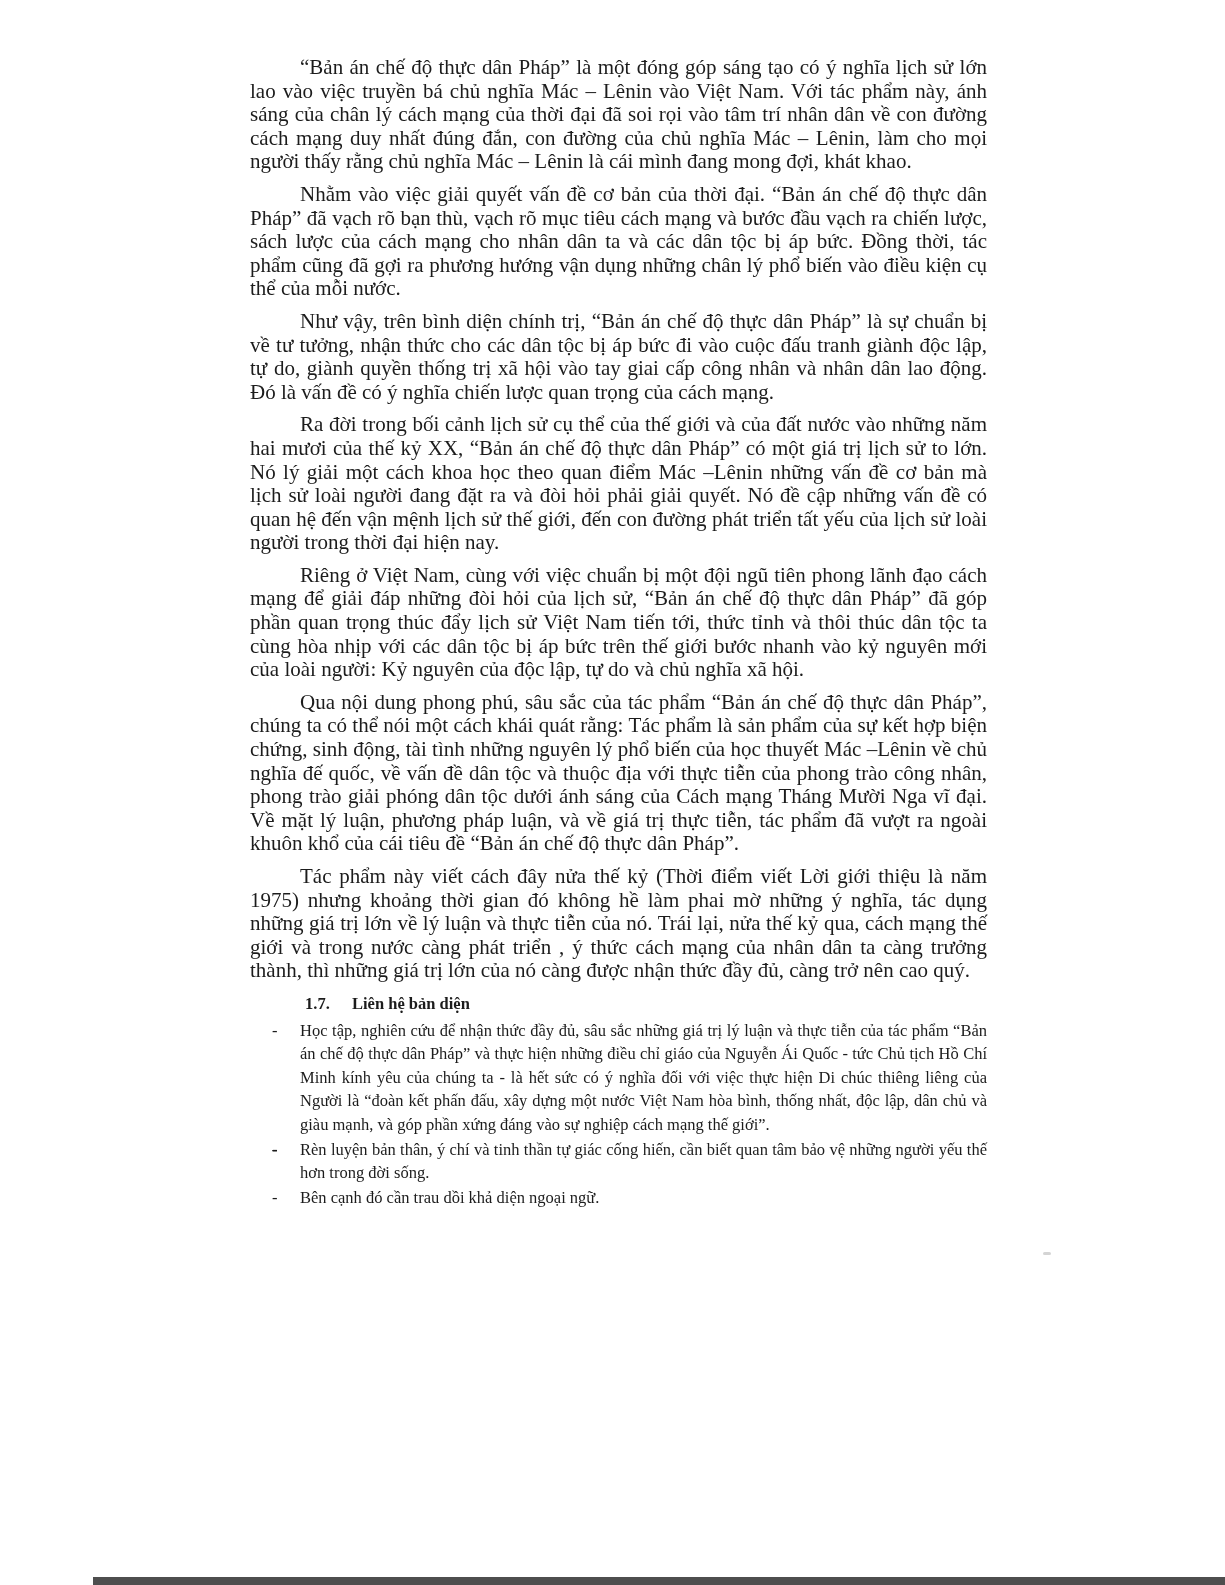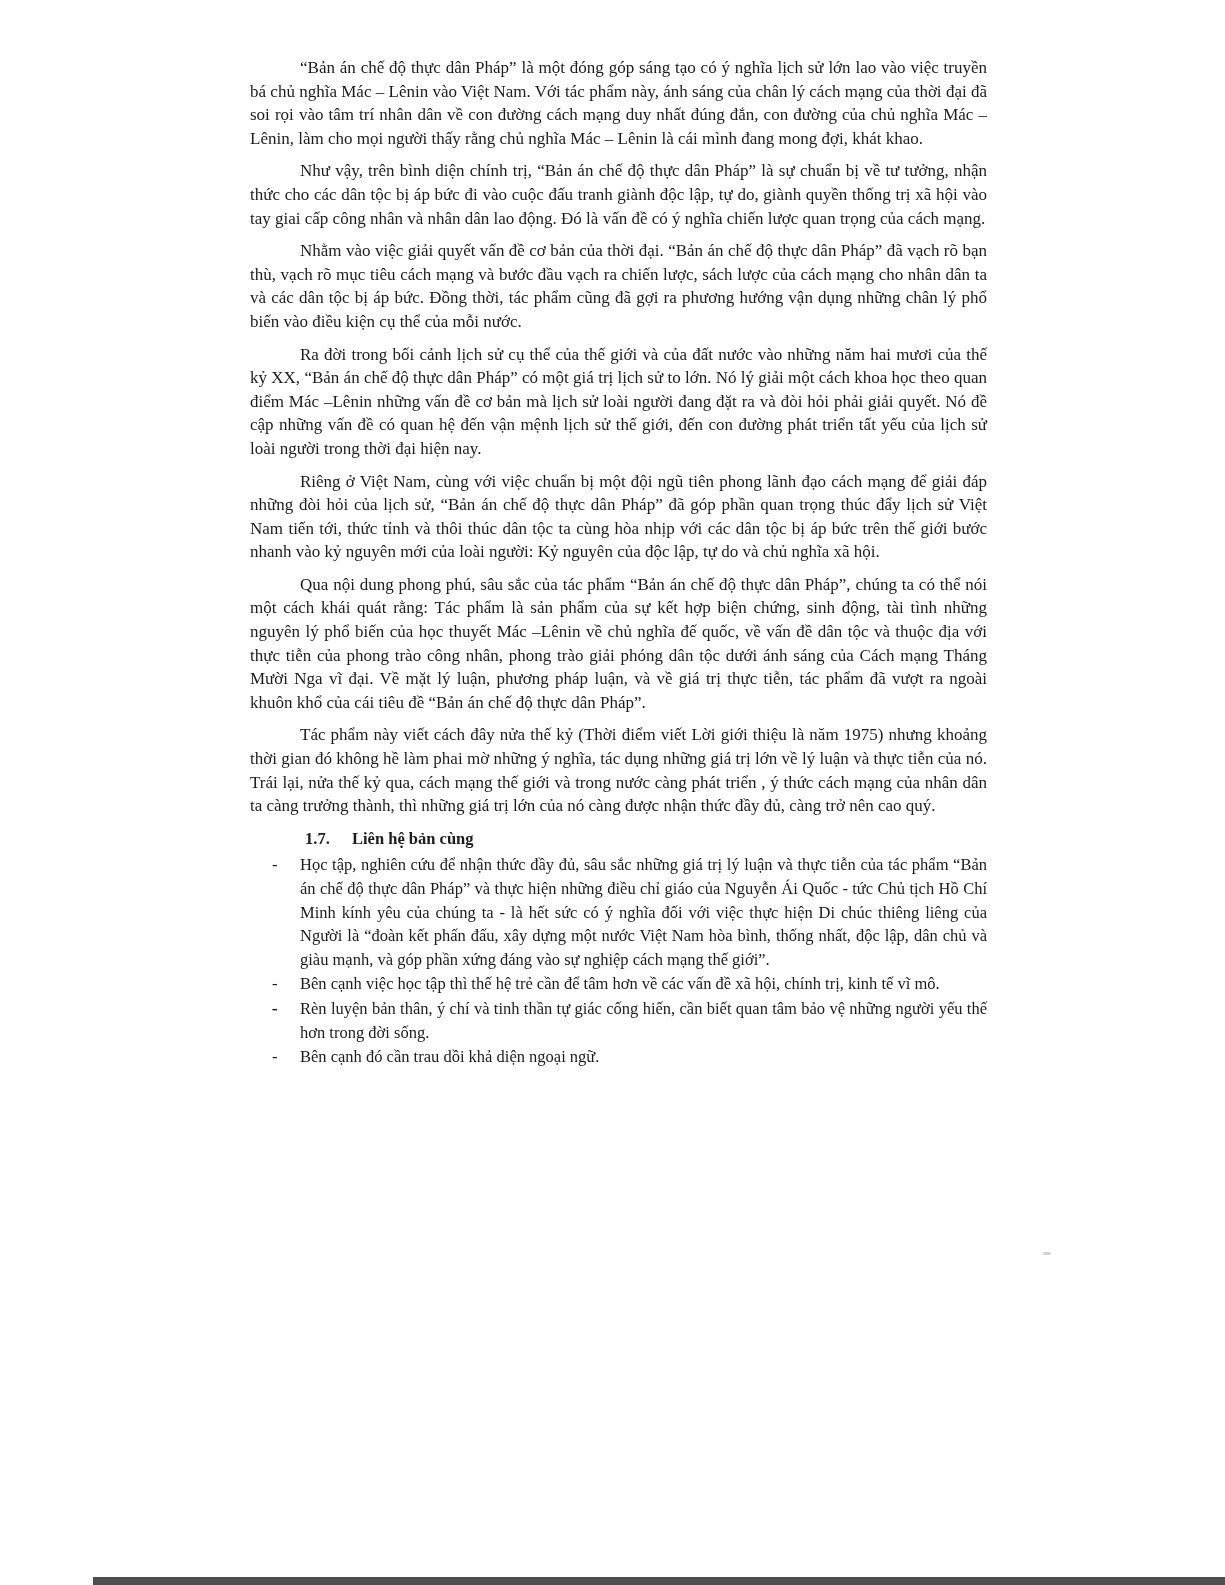--- a/index.html
+++ b/index.html
@@ -21,7 +21,7 @@
     width: 737px;
   }
   .para {
-    font-size: 17px;
+    font-size: 21px;
     line-height: 23.6px;
     text-align: justify;
     text-indent: 50px;

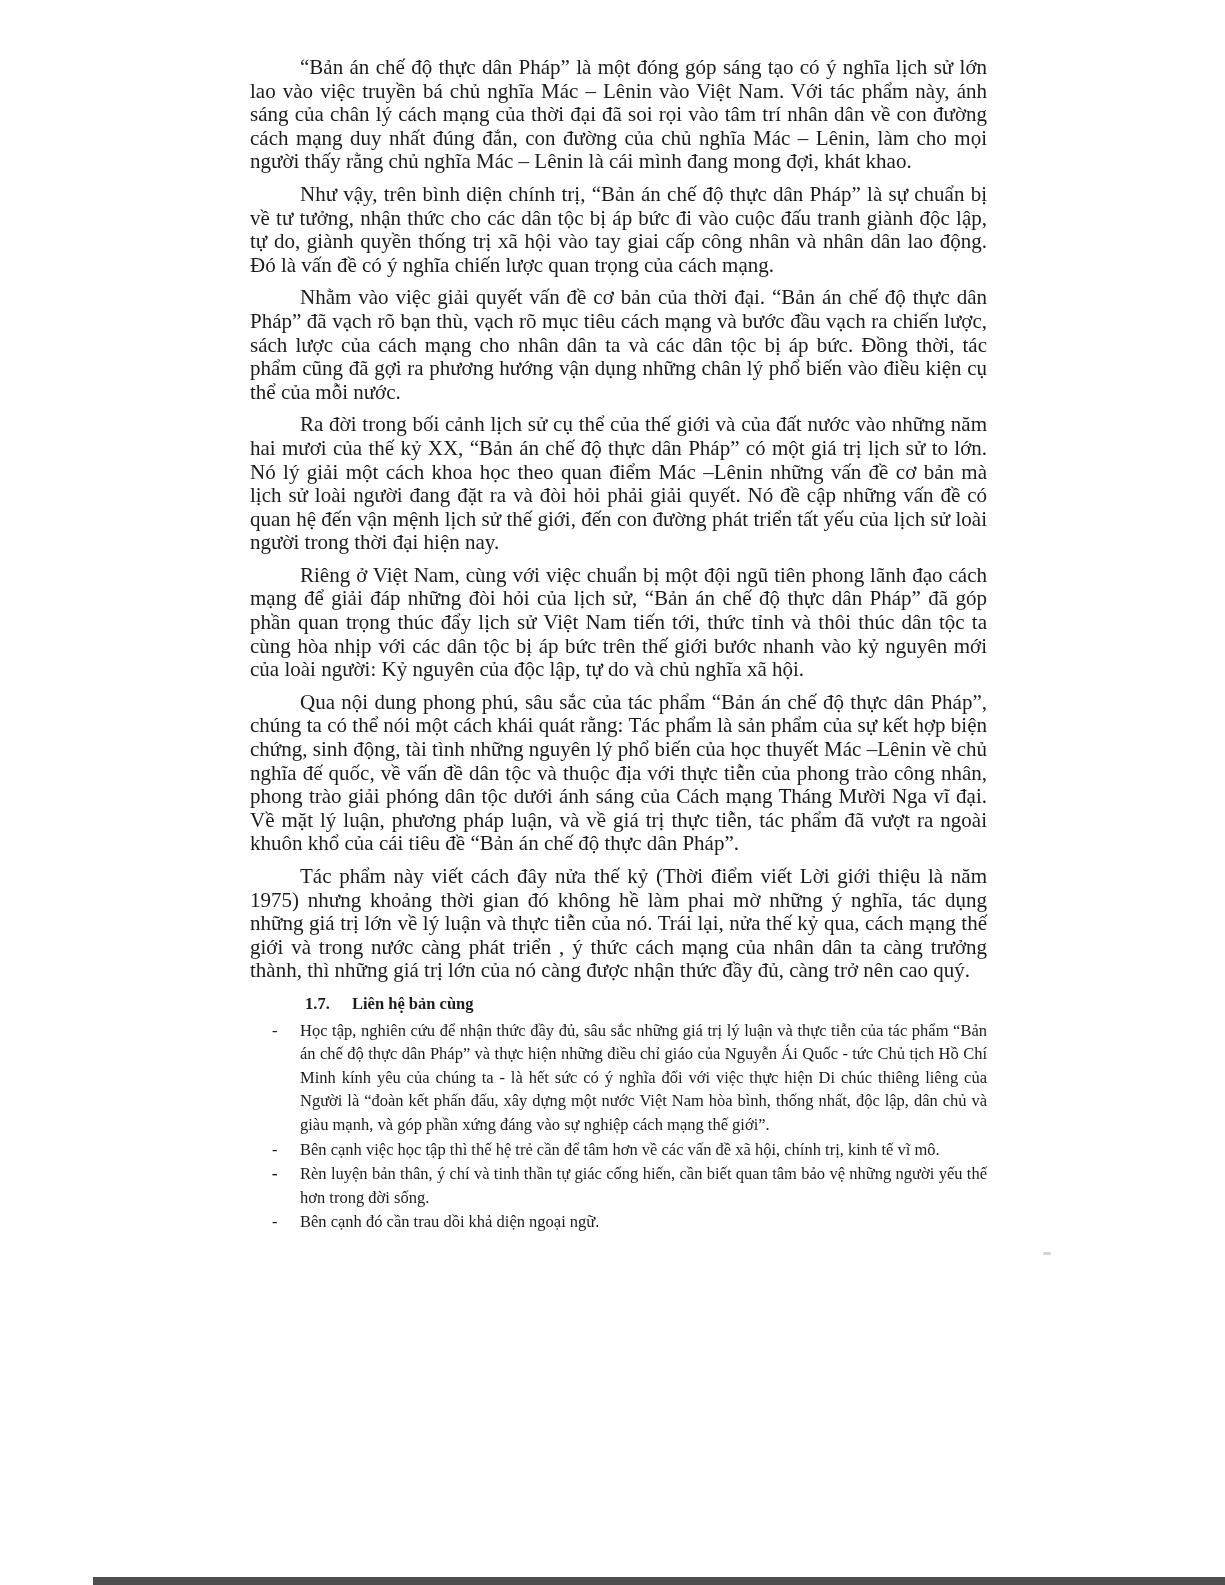--- a/index.html
+++ b/index.html
@@ -76,8 +76,8 @@
 <div class="content">
 
   <p class="para">“Bản án chế độ thực dân Pháp” là một đóng góp sáng tạo có ý nghĩa lịch sử lớn lao vào việc truyền bá chủ nghĩa Mác – Lênin vào Việt Nam. Với tác phẩm này, ánh sáng của chân lý cách mạng của thời đại đã soi rọi vào tâm trí nhân dân về con đường cách mạng duy nhất đúng đắn, con đường của chủ nghĩa Mác – Lênin, làm cho mọi người thấy rằng chủ nghĩa Mác – Lênin là cái mình đang mong đợi, khát khao.</p>
+  <p class="para">Nhằm vào việc giải quyết vấn đề cơ bản của thời đại. “Bản án chế độ thực dân Pháp” đã vạch rõ bạn thù, vạch rõ mục tiêu cách mạng và bước đầu vạch ra chiến lược, sách lược của cách mạng cho nhân dân ta và các dân tộc bị áp bức. Đồng thời, tác phẩm cũng đã gợi ra phương hướng vận dụng những chân lý phổ biến vào điều kiện cụ thể của mỗi nước.</p>
   <p class="para">Như vậy, trên bình diện chính trị, “Bản án chế độ thực dân Pháp” là sự chuẩn bị về tư tưởng, nhận thức cho các dân tộc bị áp bức đi vào cuộc đấu tranh giành độc lập, tự do, giành quyền thống trị xã hội vào tay giai cấp công nhân và nhân dân lao động. Đó là vấn đề có ý nghĩa chiến lược quan trọng của cách mạng.</p>
-  <p class="para">Nhằm vào việc giải quyết vấn đề cơ bản của thời đại. “Bản án chế độ thực dân Pháp” đã vạch rõ bạn thù, vạch rõ mục tiêu cách mạng và bước đầu vạch ra chiến lược, sách lược của cách mạng cho nhân dân ta và các dân tộc bị áp bức. Đồng thời, tác phẩm cũng đã gợi ra phương hướng vận dụng những chân lý phổ biến vào điều kiện cụ thể của mỗi nước.</p>
   <p class="para">Ra đời trong bối cảnh lịch sử cụ thể của thế giới và của đất nước vào những năm hai mươi của thế kỷ XX, “Bản án chế độ thực dân Pháp” có một giá trị lịch sử to lớn. Nó lý giải một cách khoa học theo quan điểm Mác –Lênin những vấn đề cơ bản mà lịch sử loài người đang đặt ra và đòi hỏi phải giải quyết. Nó đề cập những vấn đề có quan hệ đến vận mệnh lịch sử thế giới, đến con đường phát triển tất yếu của lịch sử loài người trong thời đại hiện nay.</p>
   <p class="para">Riêng ở Việt Nam, cùng với việc chuẩn bị một đội ngũ tiên phong lãnh đạo cách mạng để giải đáp những đòi hỏi của lịch sử, “Bản án chế độ thực dân Pháp” đã góp phần quan trọng thúc đẩy lịch sử Việt Nam tiến tới, thức tỉnh và thôi thúc dân tộc ta cùng hòa nhịp với các dân tộc bị áp bức trên thế giới bước nhanh vào kỷ nguyên mới của loài người: Kỷ nguyên của độc lập, tự do và chủ nghĩa xã hội.</p>
   <p class="para">Qua nội dung phong phú, sâu sắc của tác phẩm “Bản án chế độ thực dân Pháp”, chúng ta có thể nói một cách khái quát rằng: Tác phẩm là sản phẩm của sự kết hợp biện chứng, sinh động, tài tình những nguyên lý phổ biến của học thuyết Mác –Lênin về chủ nghĩa đế quốc, về vấn đề dân tộc và thuộc địa với thực tiễn của phong trào công nhân, phong trào giải phóng dân tộc dưới ánh sáng của Cách mạng Tháng Mười Nga vĩ đại. Về mặt lý luận, phương pháp luận, và về giá trị thực tiễn, tác phẩm đã vượt ra ngoài khuôn khổ của cái tiêu đề “Bản án chế độ thực dân Pháp”.</p>

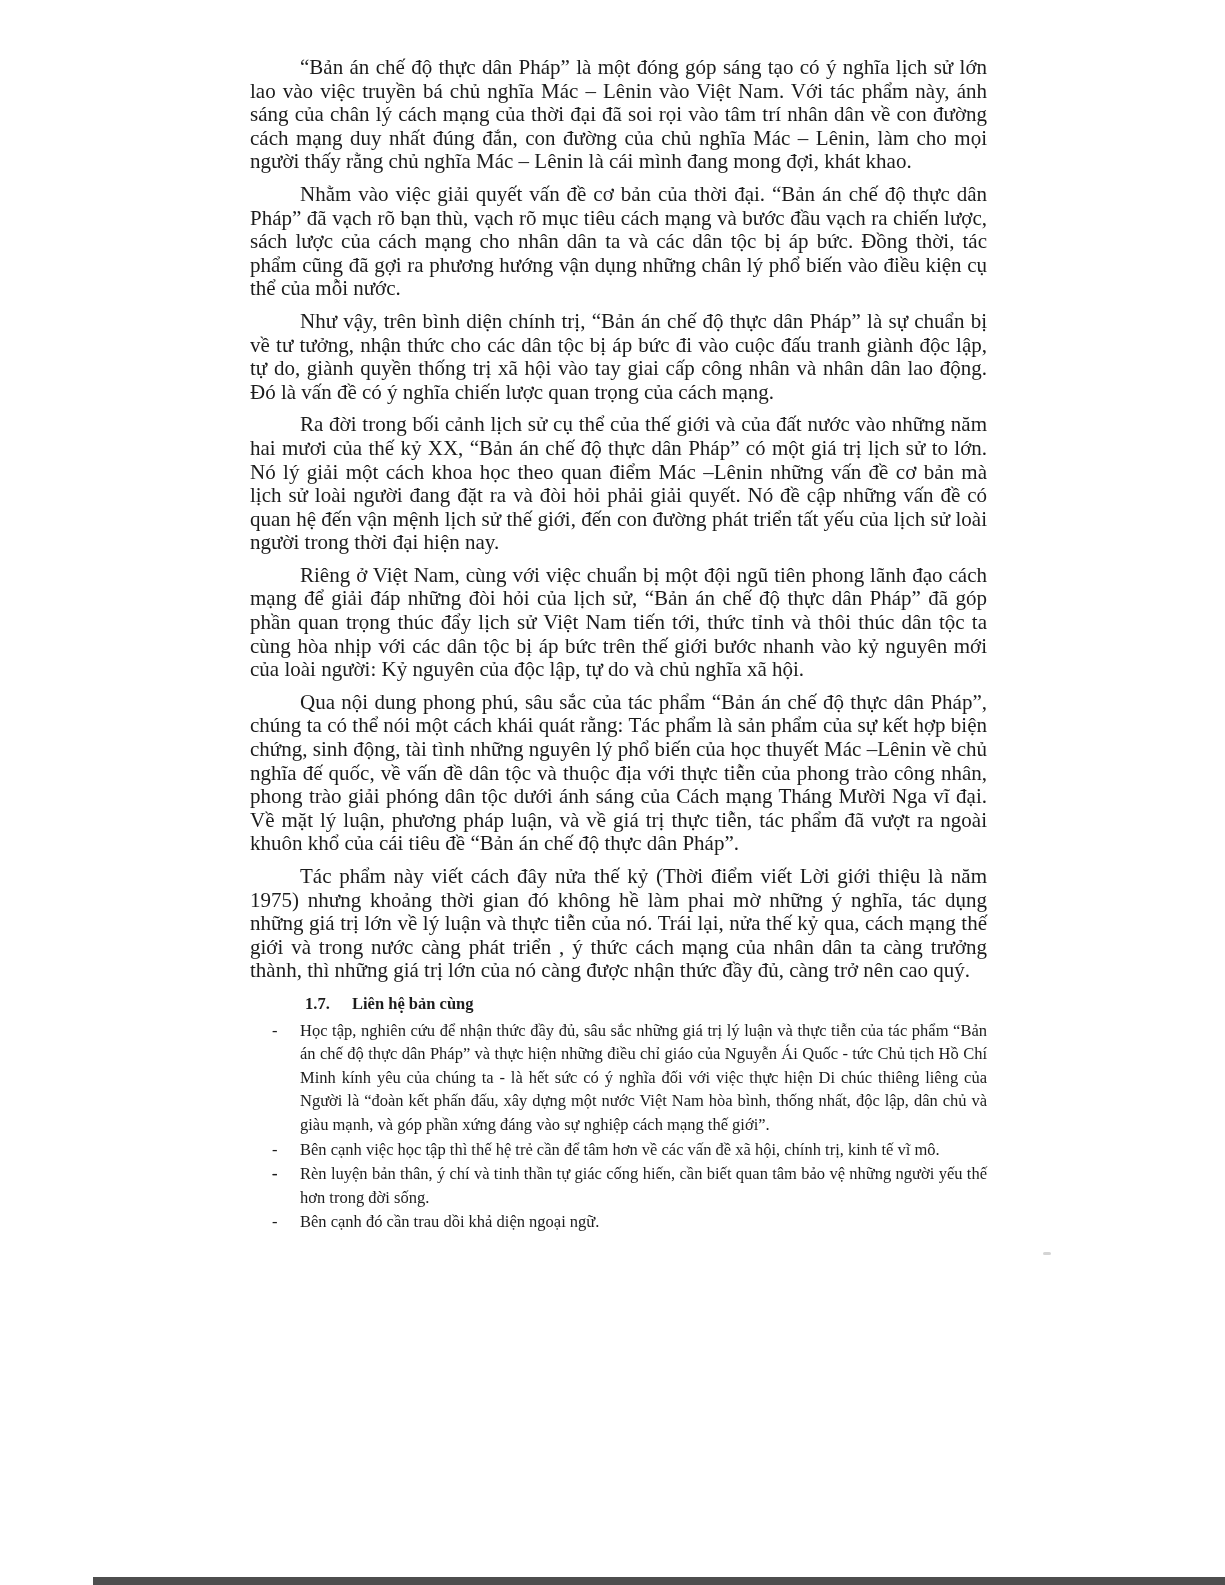--- a/index.html
+++ b/index.html
@@ -84,7 +84,7 @@
   <p class="para">Tác phẩm này viết cách đây nửa thế kỷ (Thời điểm viết Lời giới thiệu là năm 1975) nhưng khoảng thời gian đó không hề làm phai mờ những ý nghĩa, tác dụng những giá trị lớn về lý luận và thực tiễn của nó. Trái lại, nửa thế kỷ qua, cách mạng thế giới và trong nước càng phát triển , ý thức cách mạng của nhân dân ta càng trưởng thành, thì những giá trị lớn của nó càng được nhận thức đầy đủ, càng trở nên cao quý.</p>
 
   <div class="heading">
-    <span class="num">1.7.</span><span>Liên hệ bản cùng</span>
+    <span class="num">1.7.</span><span>Liên hệ bản diện</span>
   </div>
 
   <div class="bullets">

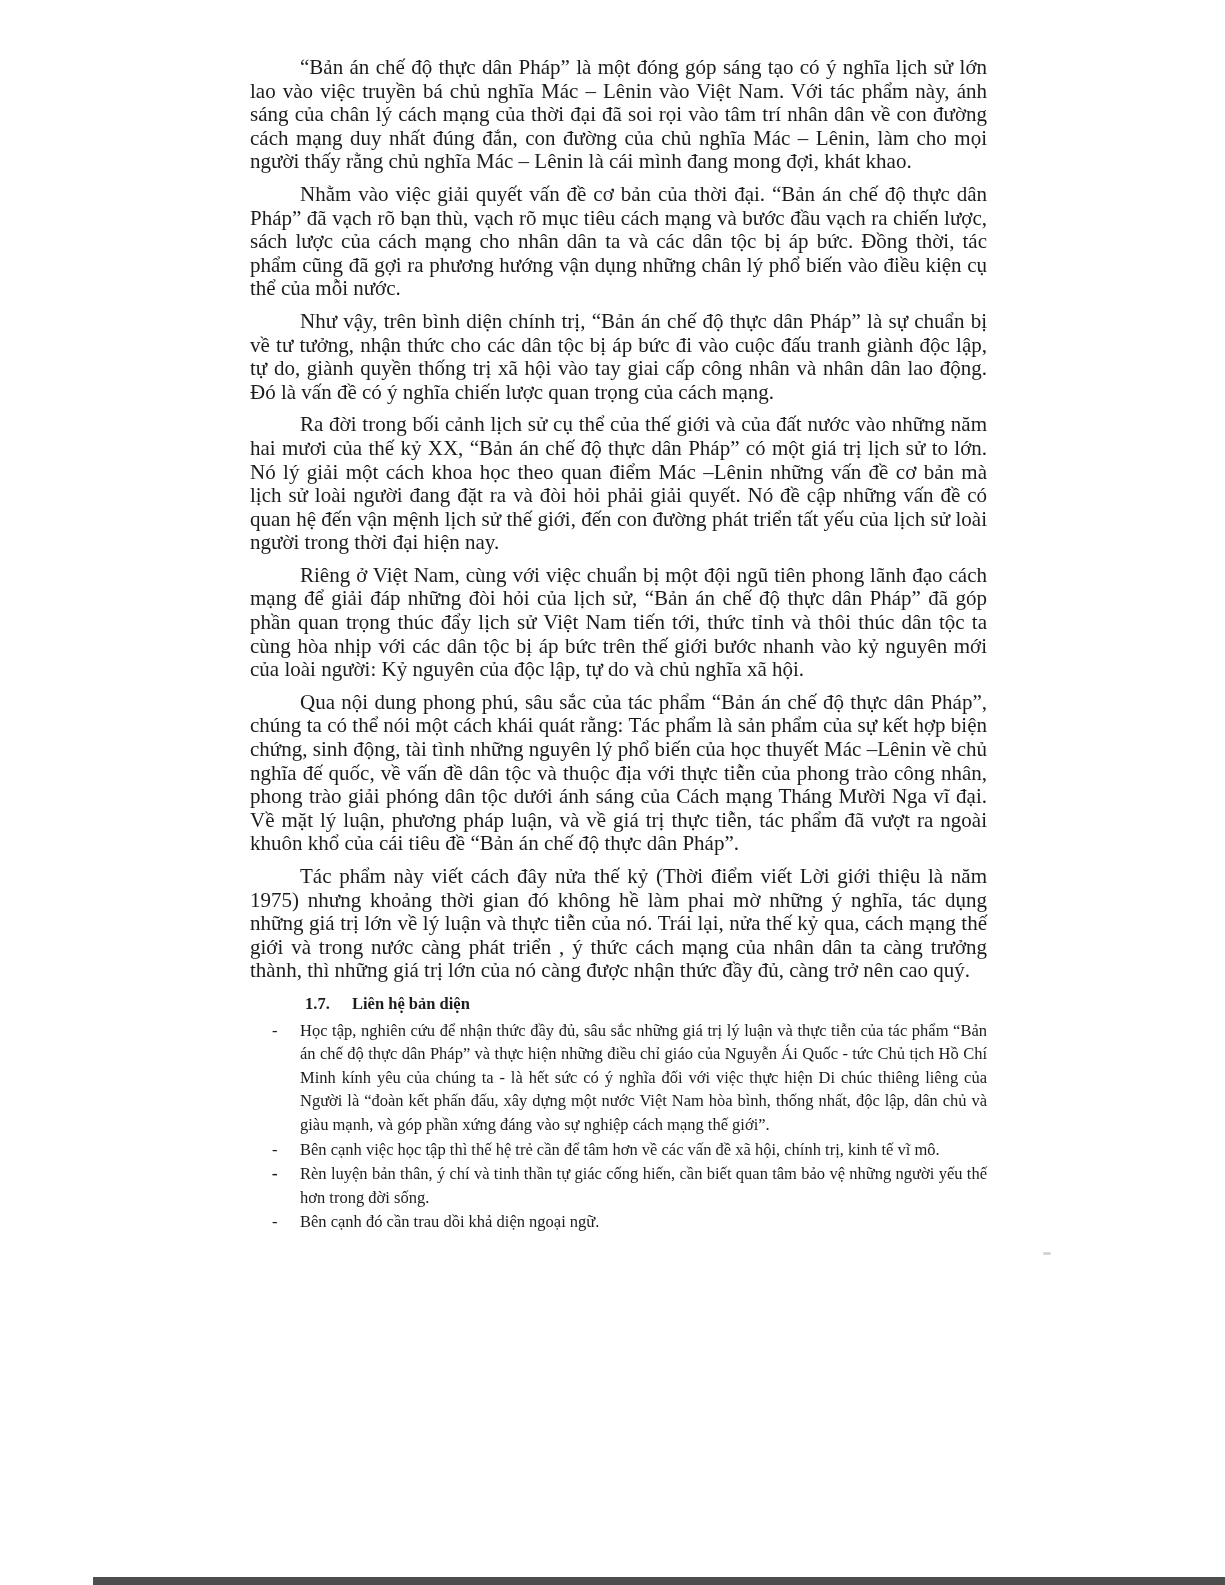--- a/index.html
+++ b/index.html
@@ -94,7 +94,6 @@
     </div>
     <div class="bullet">
       <span class="dash">-</span>
-      <span>Bên cạnh việc học tập thì thế hệ trẻ cần để tâm hơn về các vấn đề xã hội, chính trị, kinh tế vĩ mô.</span>
     </div>
     <div class="bullet">
       <span class="dash">-</span>

